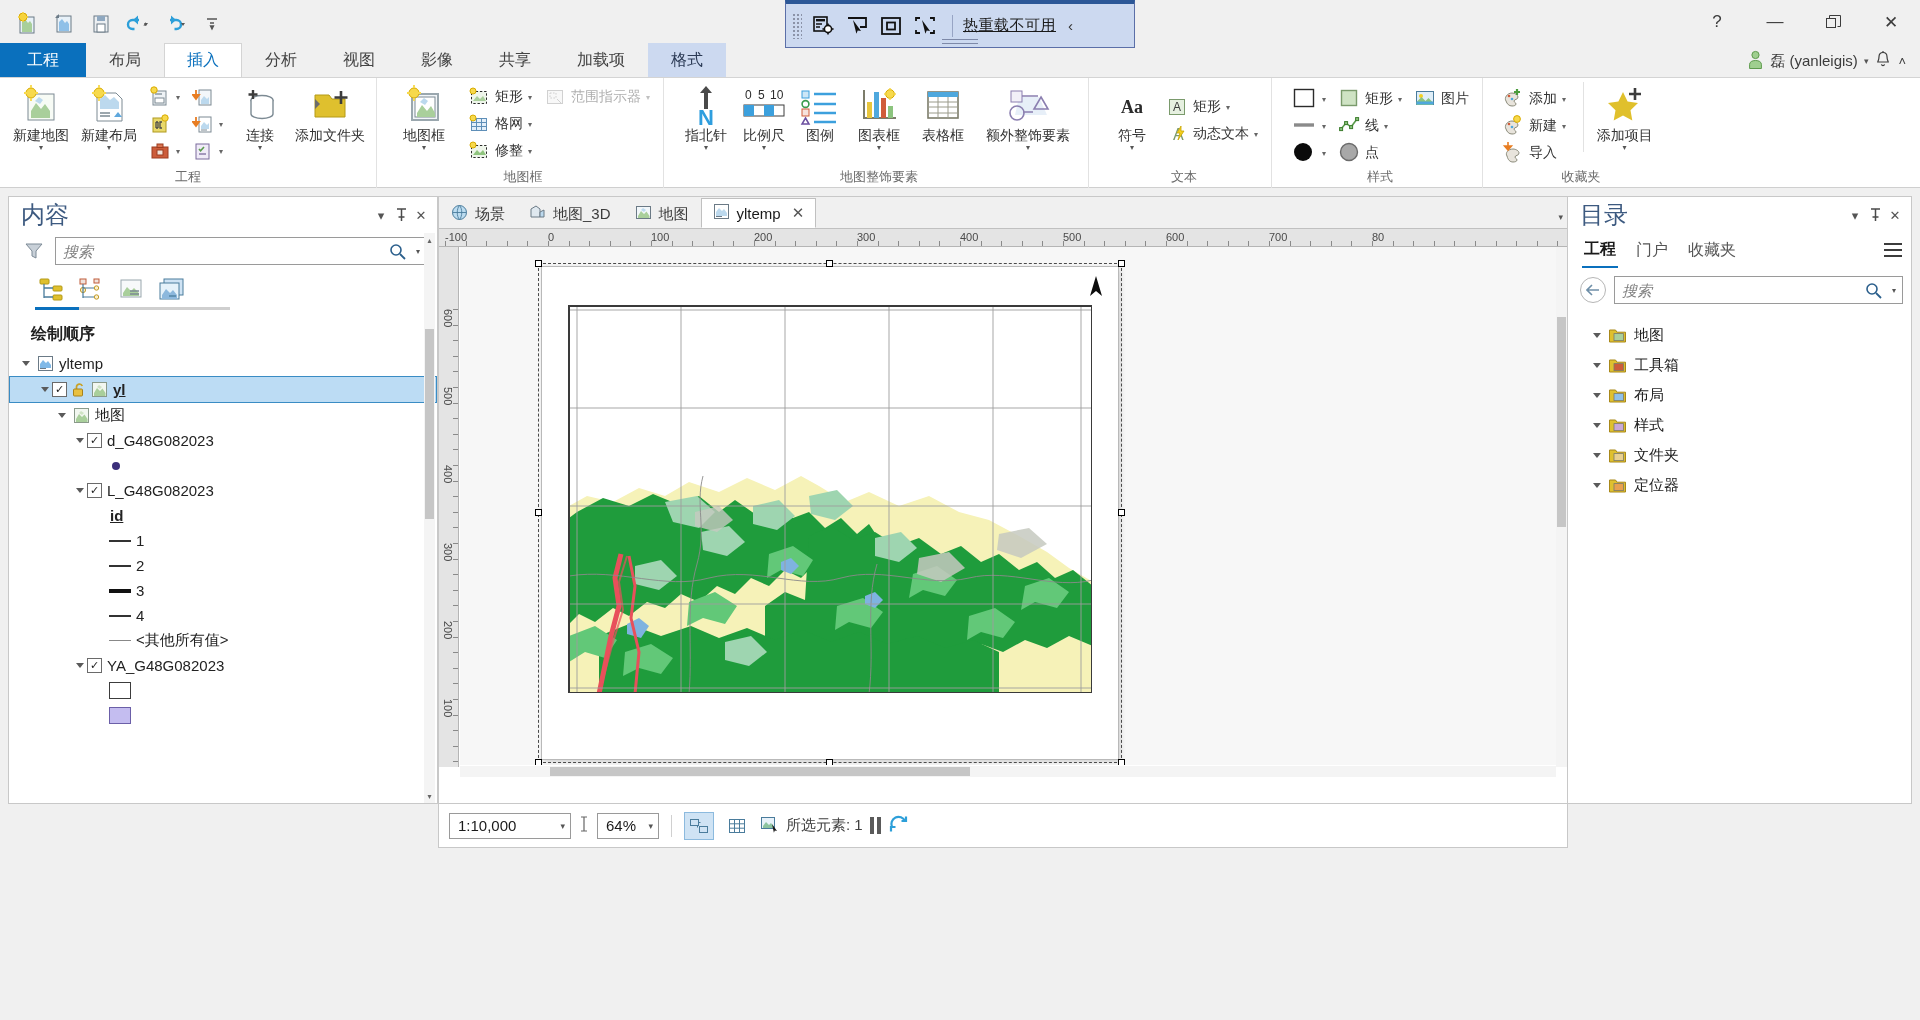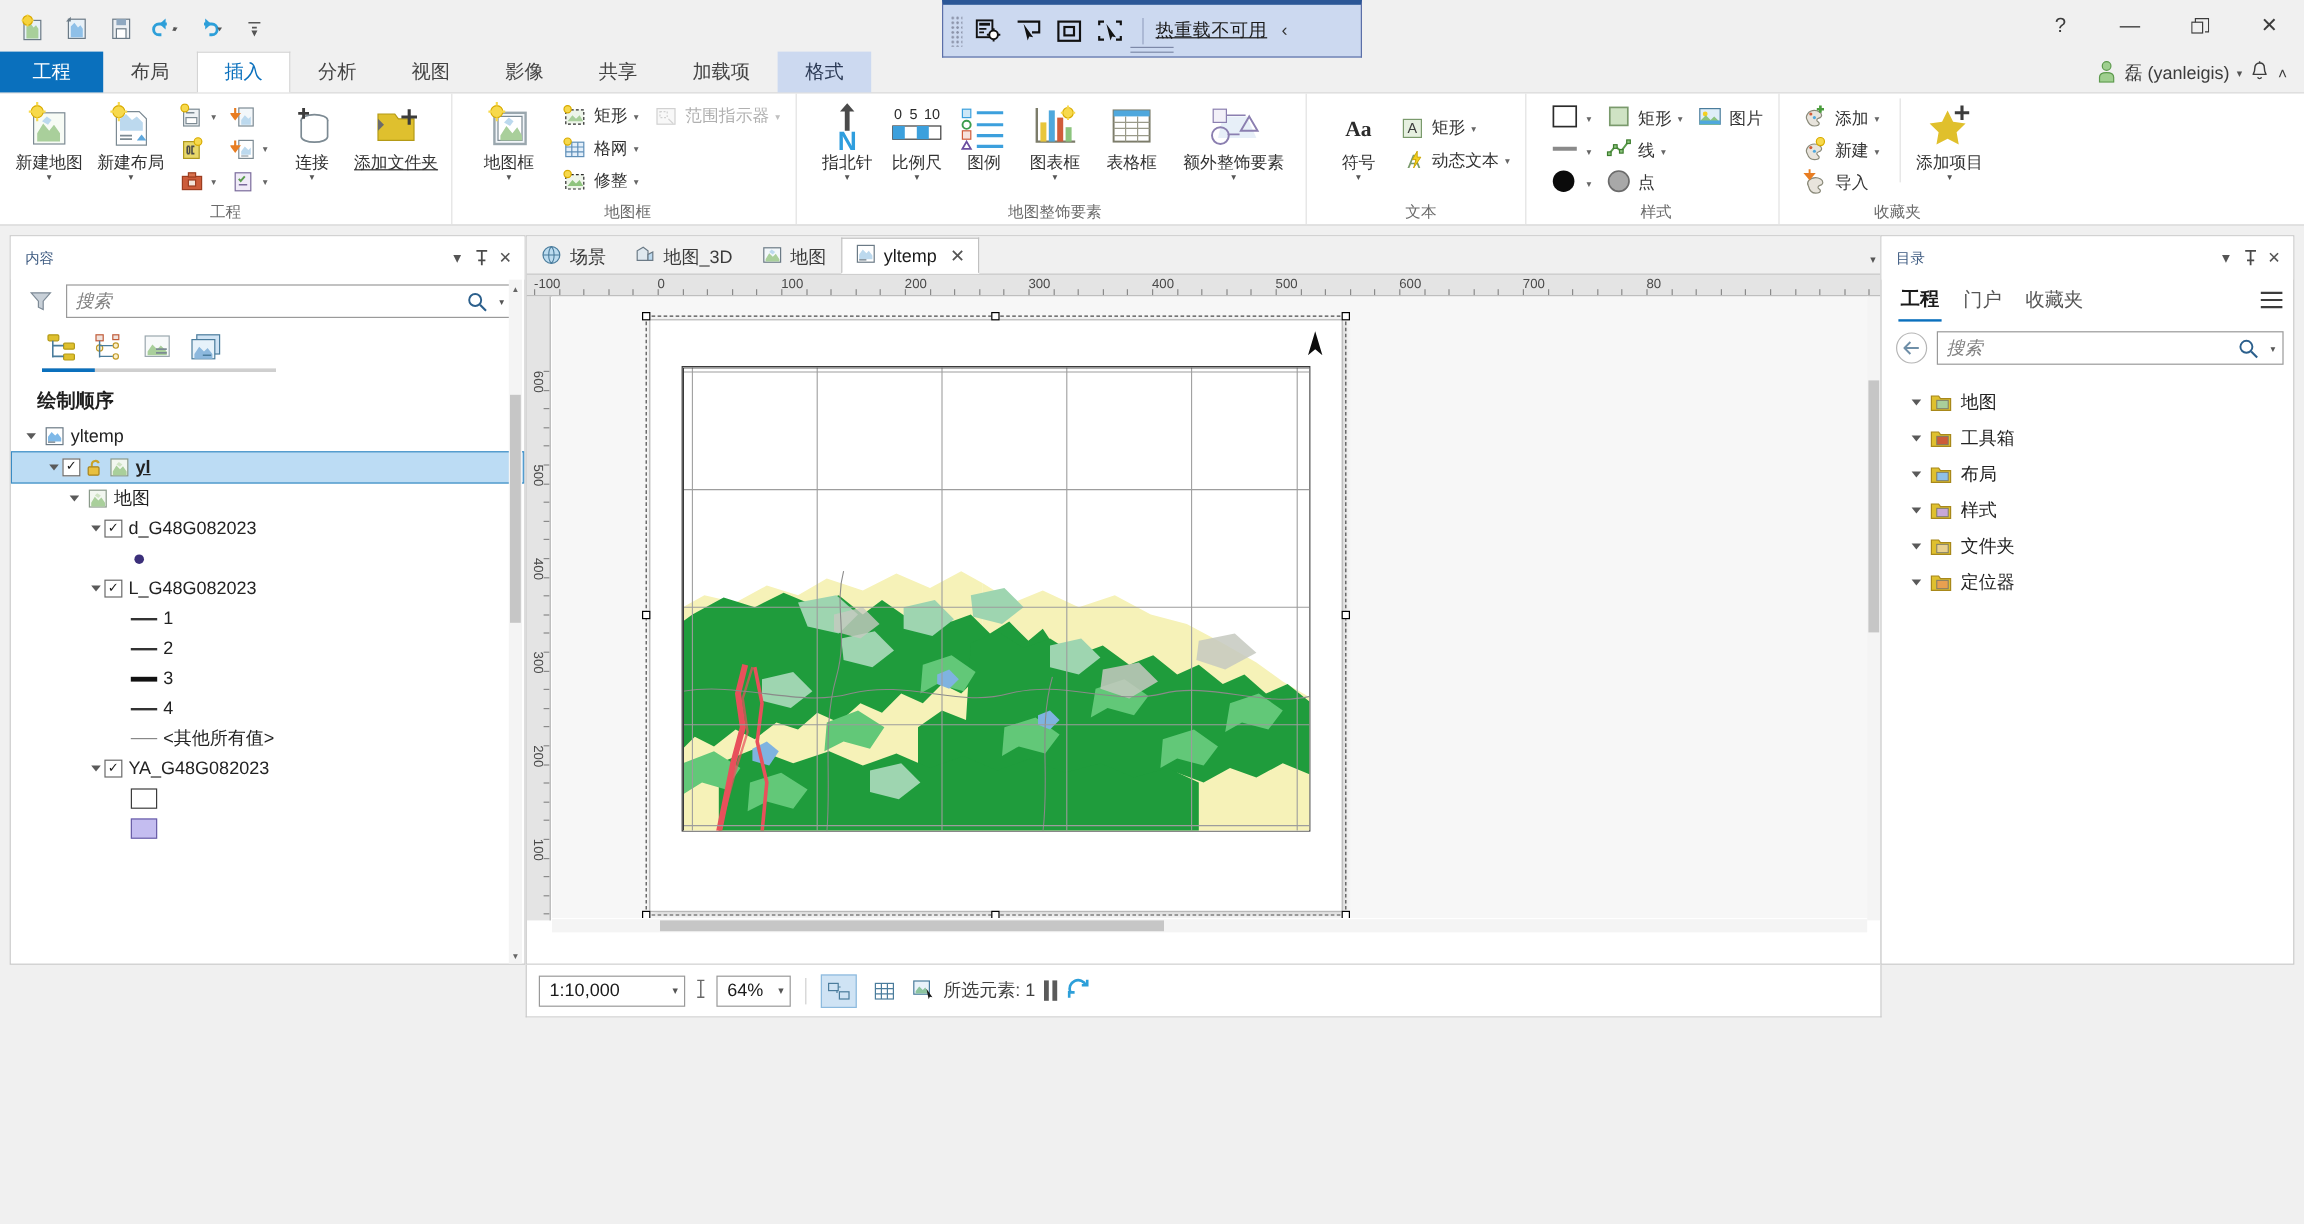--- a/index.html
+++ b/index.html
@@ -389,7 +389,7 @@
             <div class="lb">连接</div>
             <div class="dd">▾</div>
           </div>
-          <div class="big-btn" style="width:76px;text-decoration:underline;">
+          <div class="big-btn" style="width:76px;">
             <div class="ico">
               <svg width="44" height="42" viewBox="0 0 44 42">
                 <path d="M7 10h14l3 4h13v18H7z" fill="#dfc02e" stroke="#b49a16"></path>

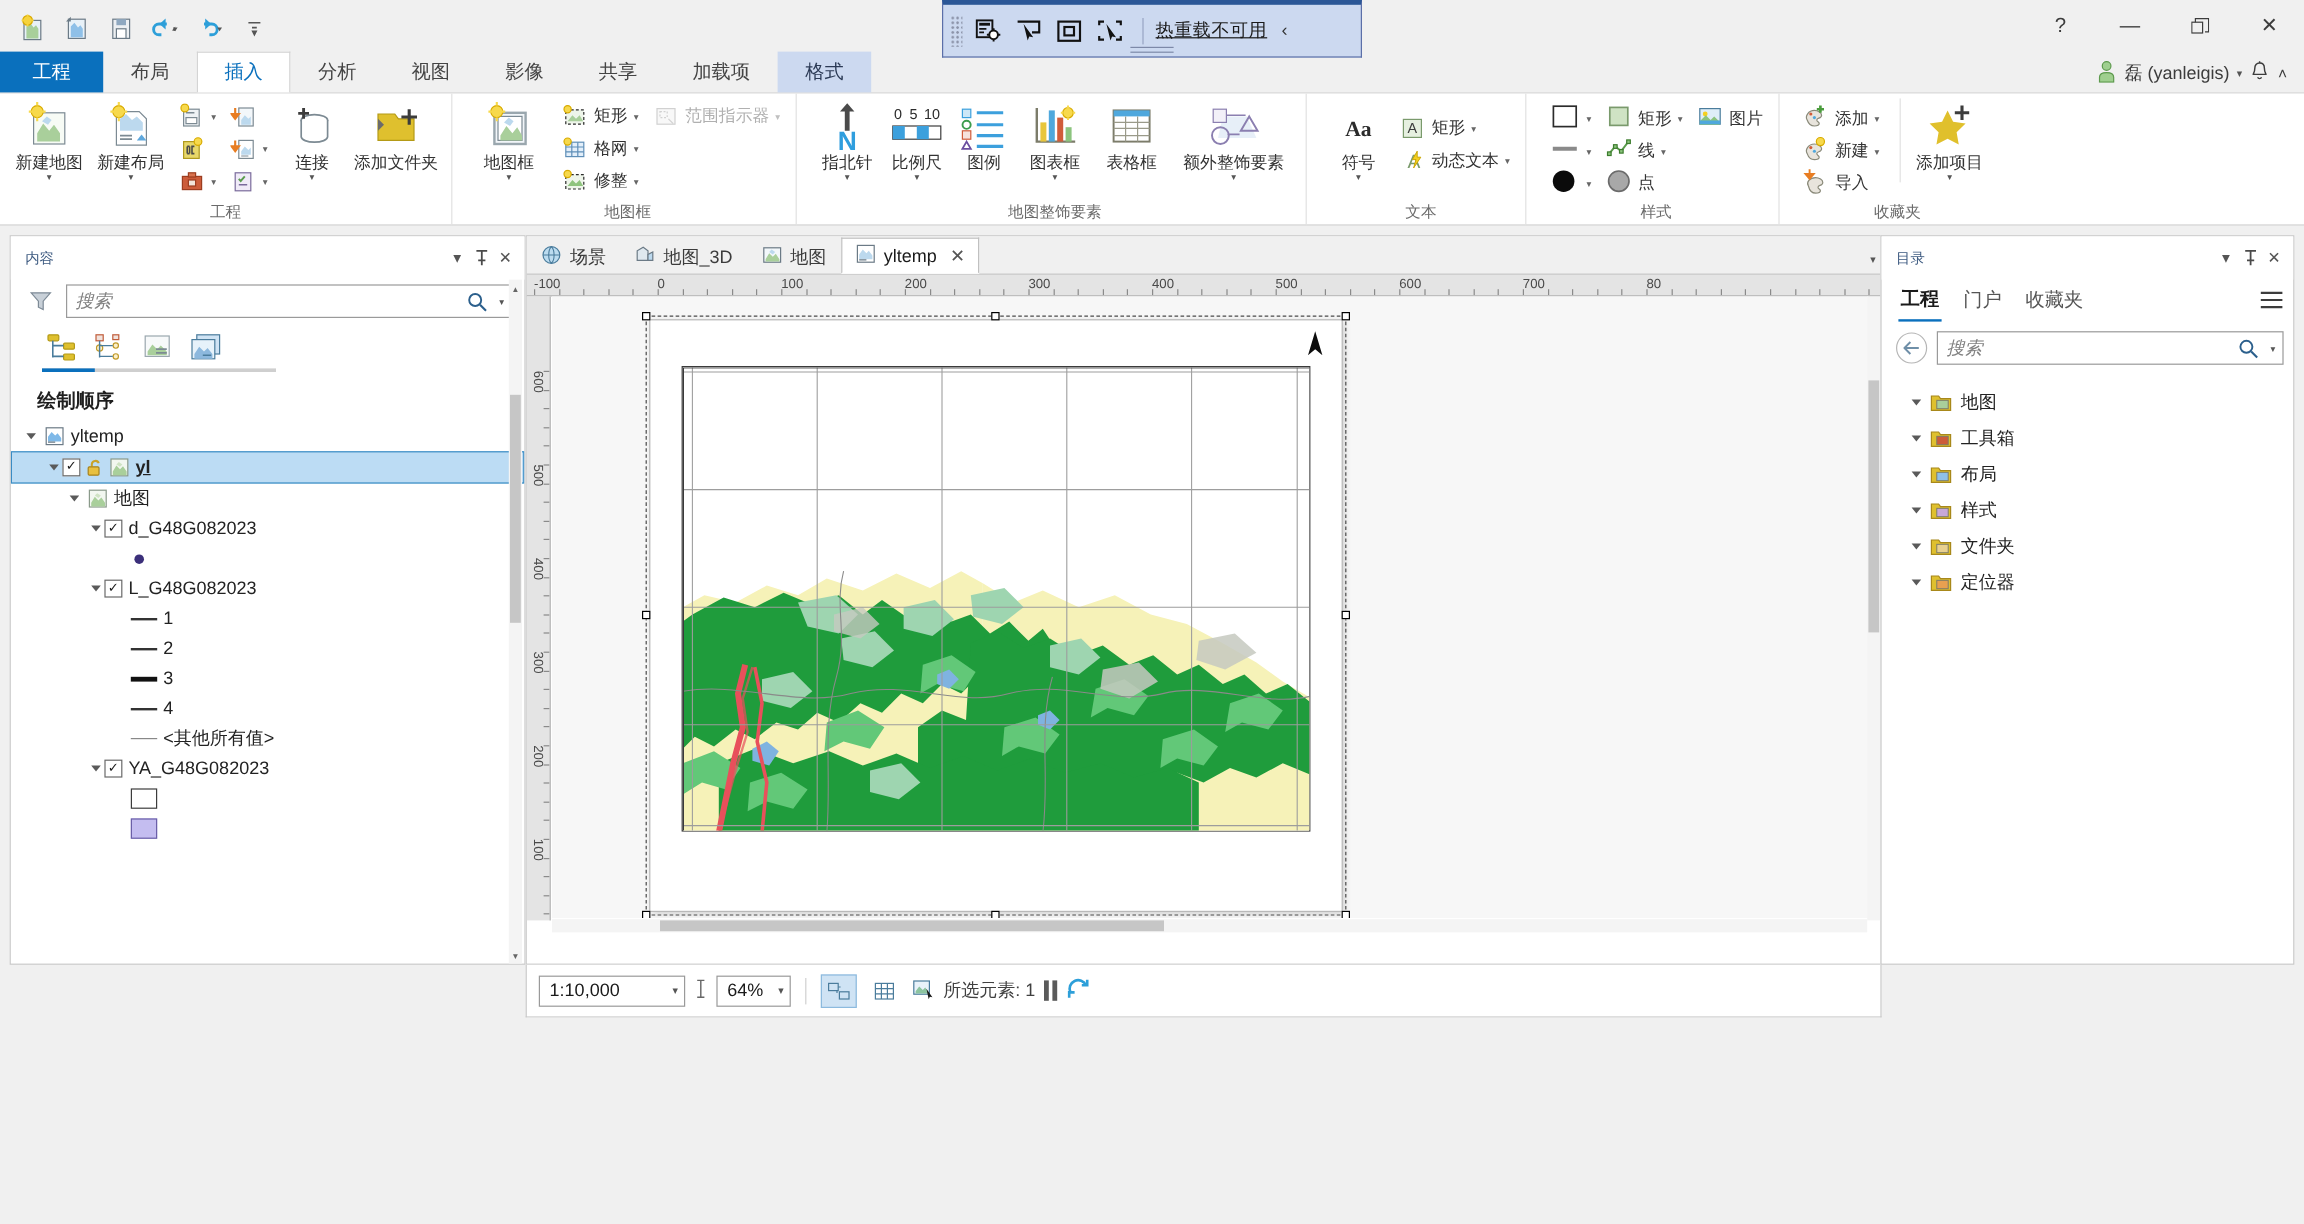--- a/index.html
+++ b/index.html
@@ -69,7 +69,7 @@
   .panel { position:absolute; background:#fff; border:1px solid #c8c8c8; }
   .panel-hd { height:36px; display:flex; align-items:center; padding:0 6px 0 12px;
               background:#fff; }
-  .panel-ti { font-size:12px; color:#3d5a80; flex:1; }
+  .panel-ti { font-size:24px; color:#3d5a80; flex:1; }
   .panel-hd .pb { width:20px; height:24px; display:flex; align-items:center; justify-content:center;
                   font-size:13px; color:#555; cursor:pointer; }
 

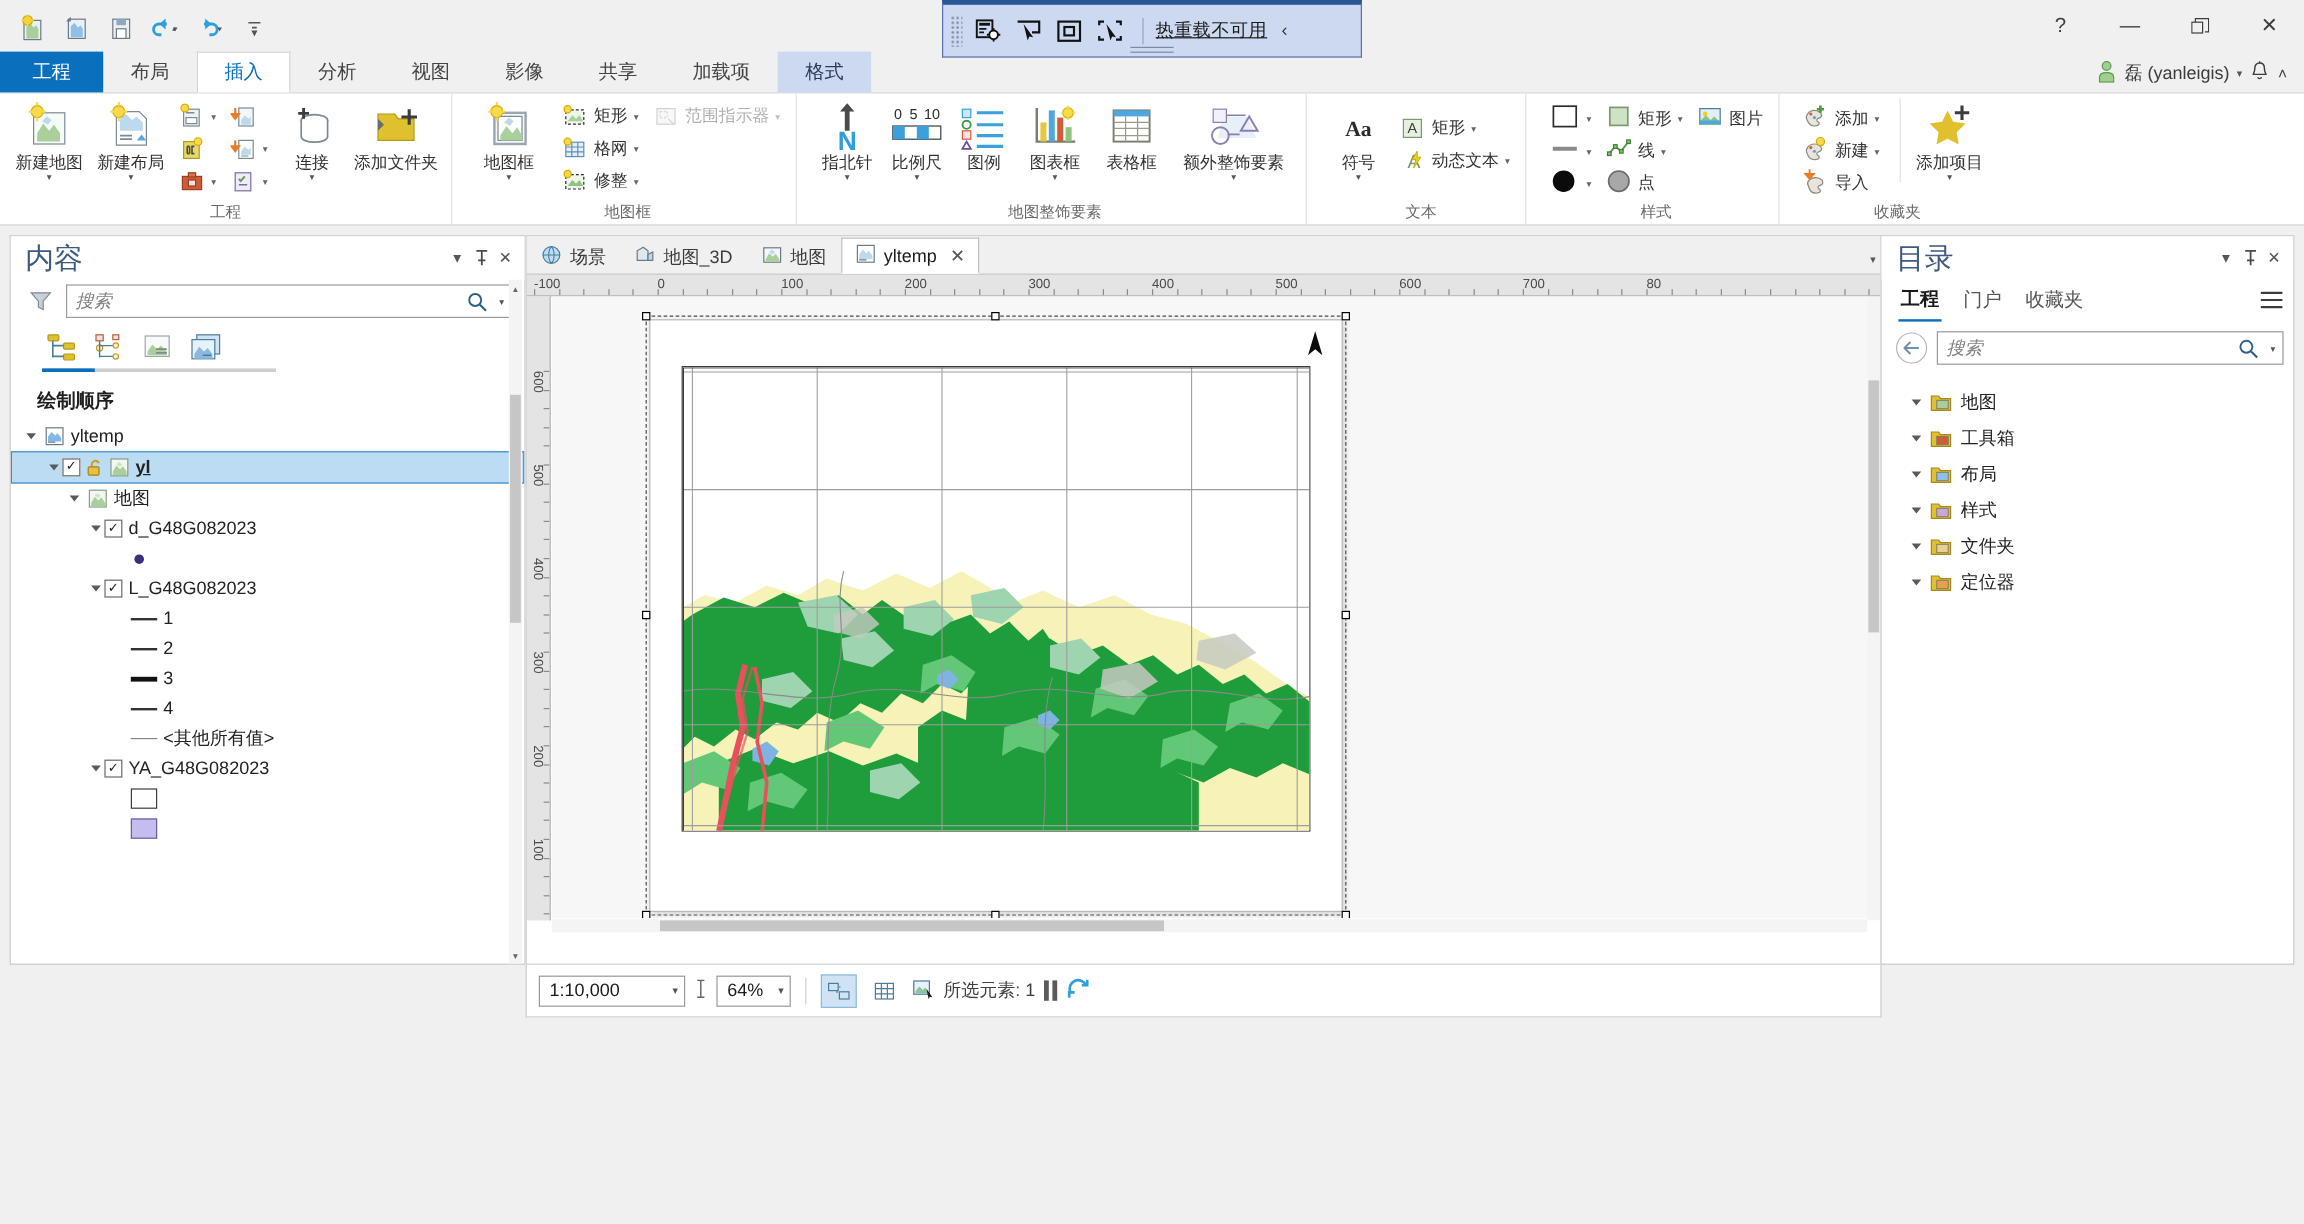--- a/index.html
+++ b/index.html
@@ -844,6 +844,10 @@
           </span>
           <span class="cb">✓</span>
           <span class="tlbl">L_G48G082023</span>
+        </div>
+        <div class="trow" style="padding-left: 82px;">
+          <span class="tw"></span>
+          <span class="tlbl b">id</span>
         </div>
         <div class="trow" style="padding-left: 82px;">
           <span class="tw"></span>

